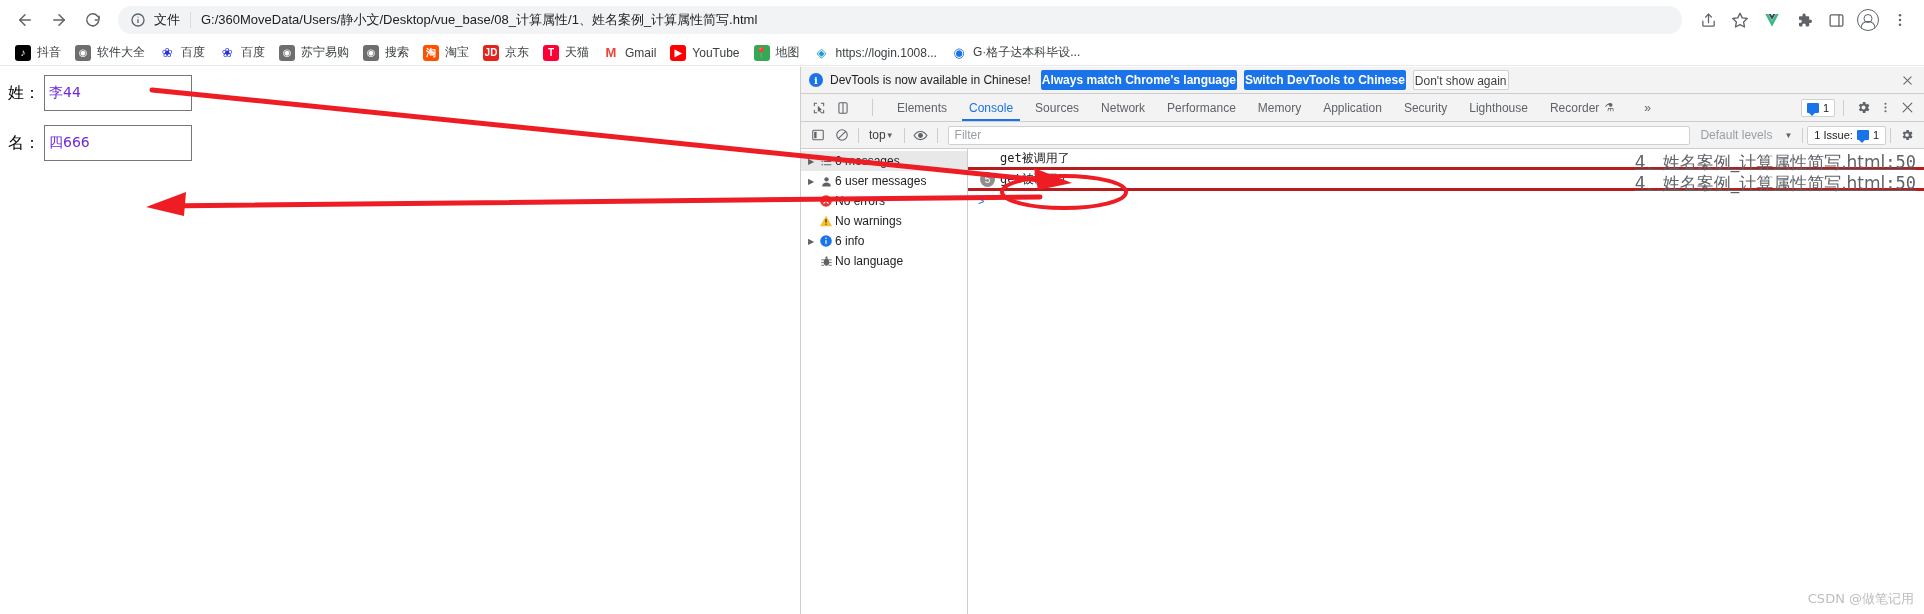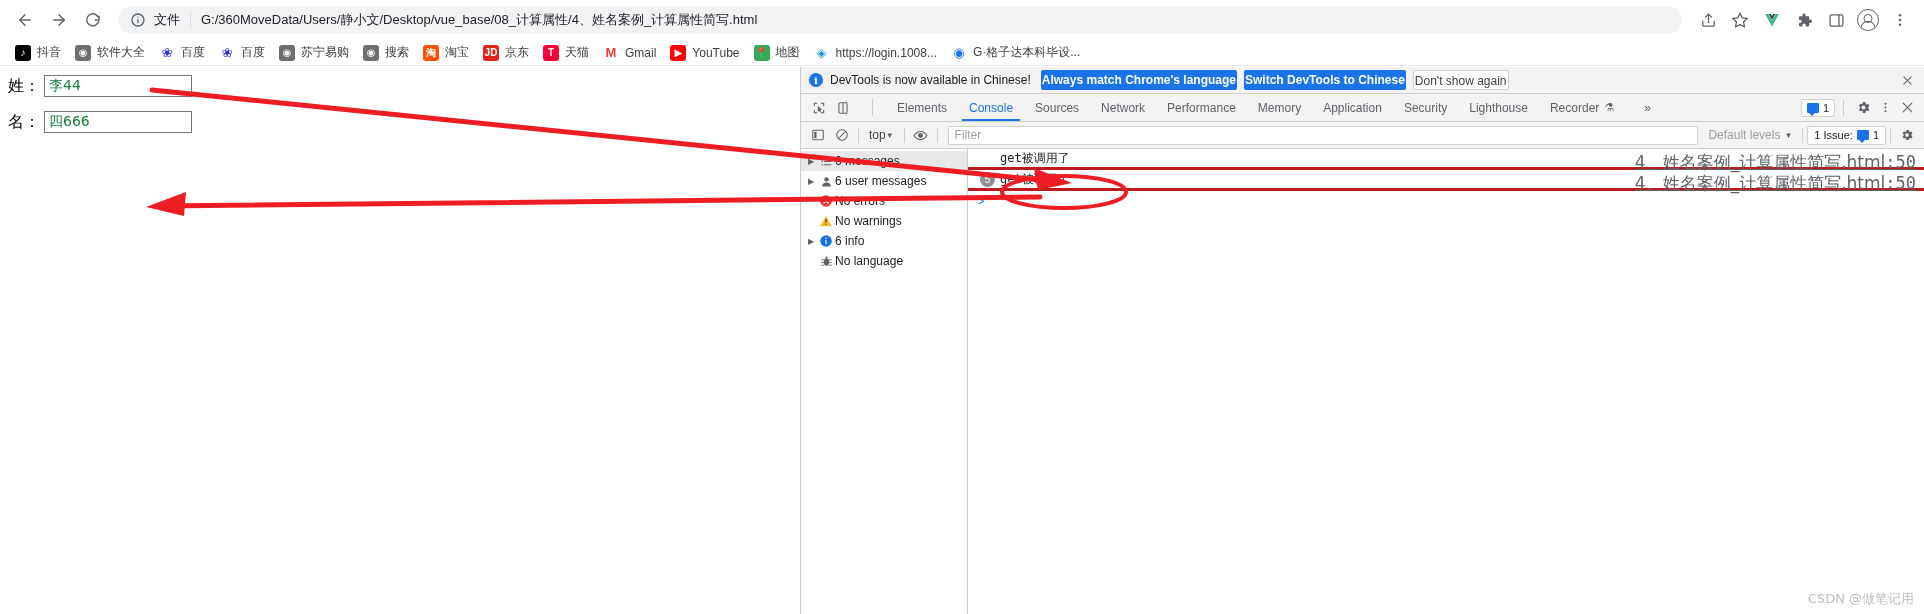--- a/index.html
+++ b/index.html
@@ -298,7 +298,7 @@
       </span>
       <span class="omni-scheme">文件</span>
       <span class="omni-sep"></span>
-      <span class="omni-url">G:/360MoveData/Users/静小文/Desktop/vue_base/08_计算属性/4、姓名案例_计算属性简写.html</span>
+      <span class="omni-url">G:/360MoveData/Users/静小文/Desktop/vue_base/08_计算属性/1、姓名案例_计算属性简写.html</span>
     </div>
 
     <div class="toolbar-right">

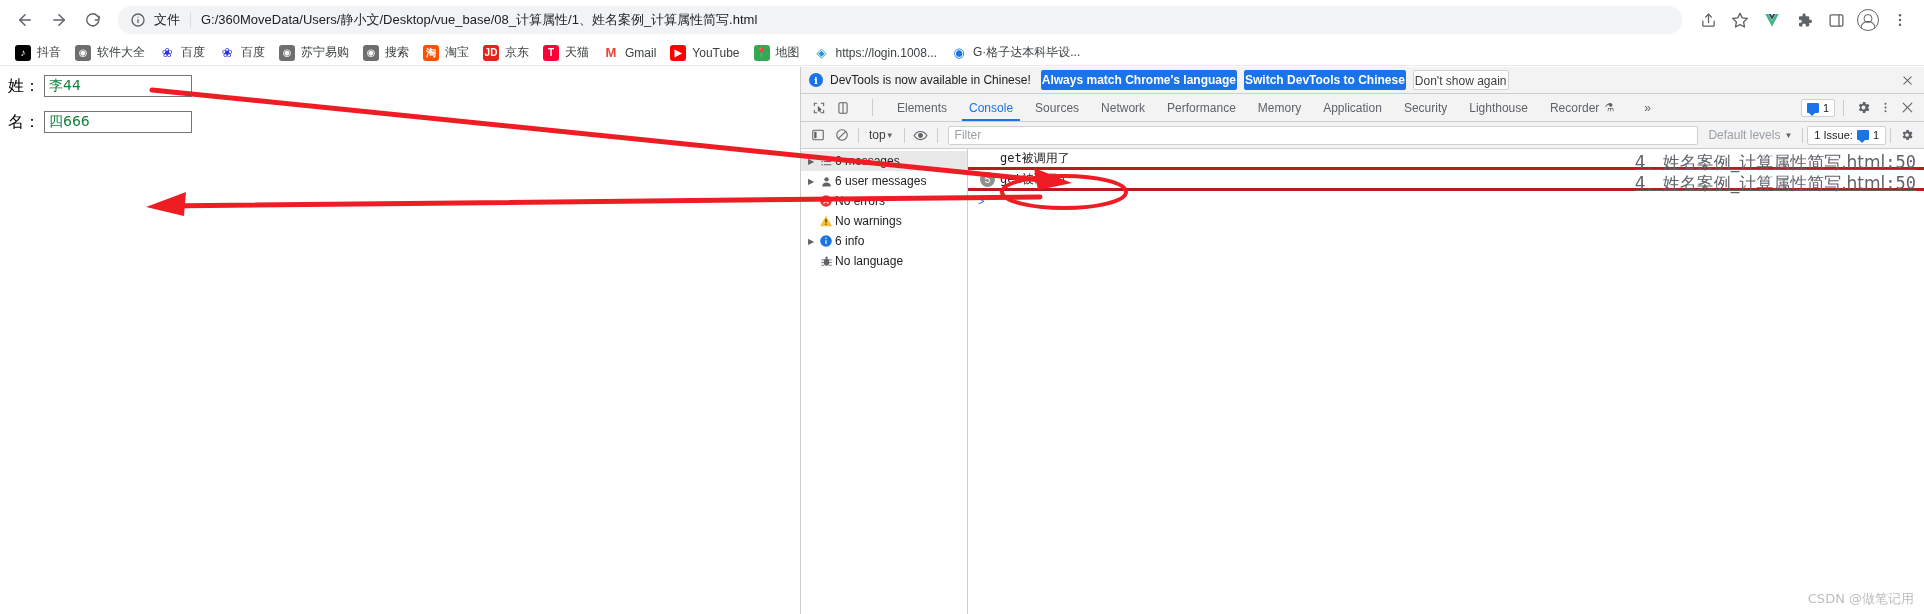--- a/index.html
+++ b/index.html
@@ -90,9 +90,9 @@
     margin-right: 4px;
   }
   .form-input {
-    width: 148px; height: 22px;
+    width: 148px; height: 36px;
     border: 1px solid #767676; background: #fff;
-    font-size: 14px; color: #15803d; padding: 1px 4px;
+    font-size: 14px; color: #6d28d9; padding: 1px 4px;
     font-family: "DejaVu Sans","Liberation Sans",sans-serif;
   }
   .fullname-row {

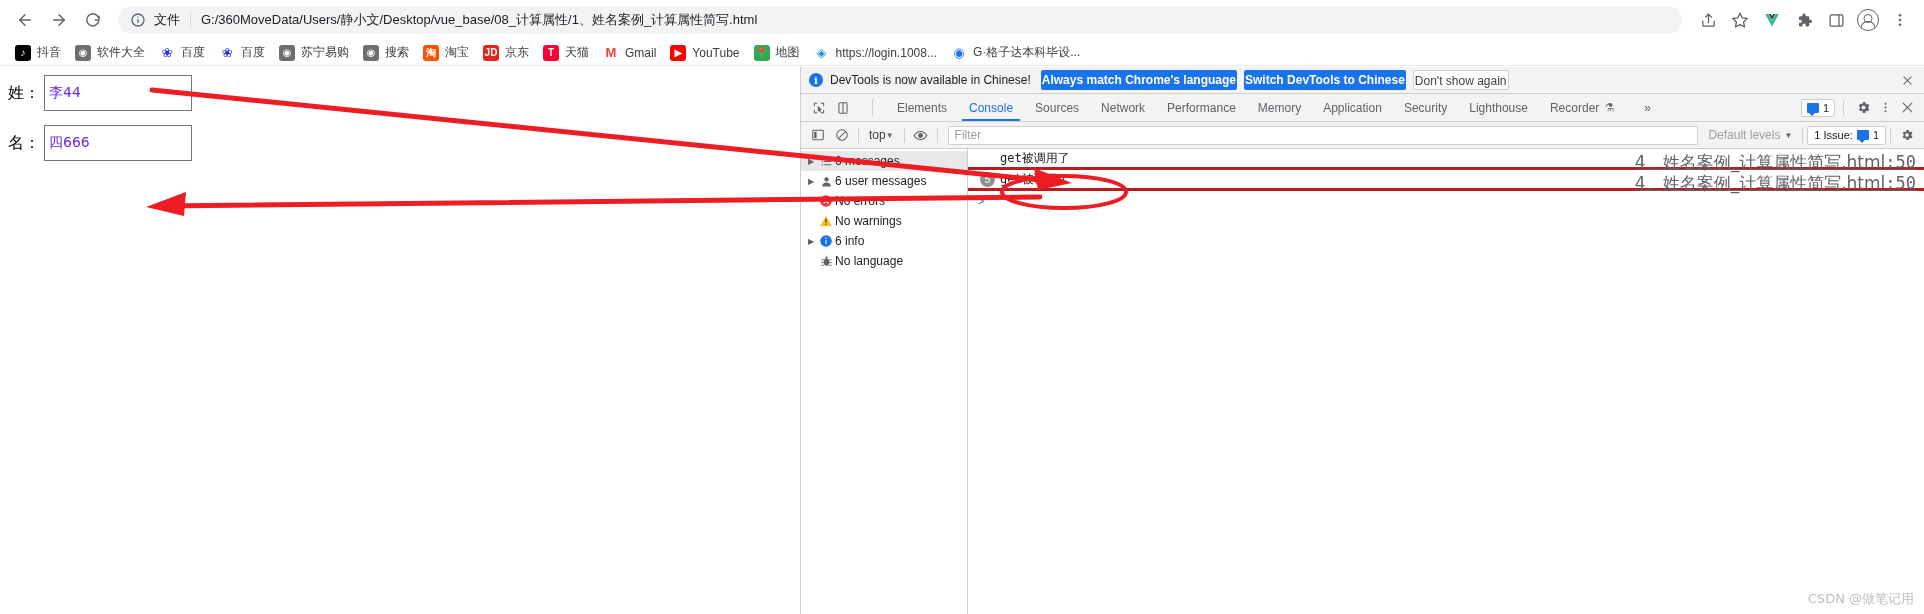--- a/index.html
+++ b/index.html
@@ -194,7 +194,7 @@
     border-radius: 2px; margin: 0 4px 0 6px; padding: 0 6px;
     font-size: 12px; color: #9aa0a6; display:flex; align-items:center;
   }
-  .ct-levels { font-size: 12px; color: #9aa0a6; display:flex; align-items:center; gap:4px; padding:0 6px; white-space:nowrap;}
+  .ct-levels { font-size: 12px; color: #9aa0a6; display:flex; align-items:center; gap:12px; padding:0 6px; white-space:nowrap;}
   .ct-issues {
     display:flex; align-items:center; gap:4px; border:1px solid #d0d0d0;
     border-radius:2px; height:19px; padding:0 6px; font-size:11px; color:#202124;

